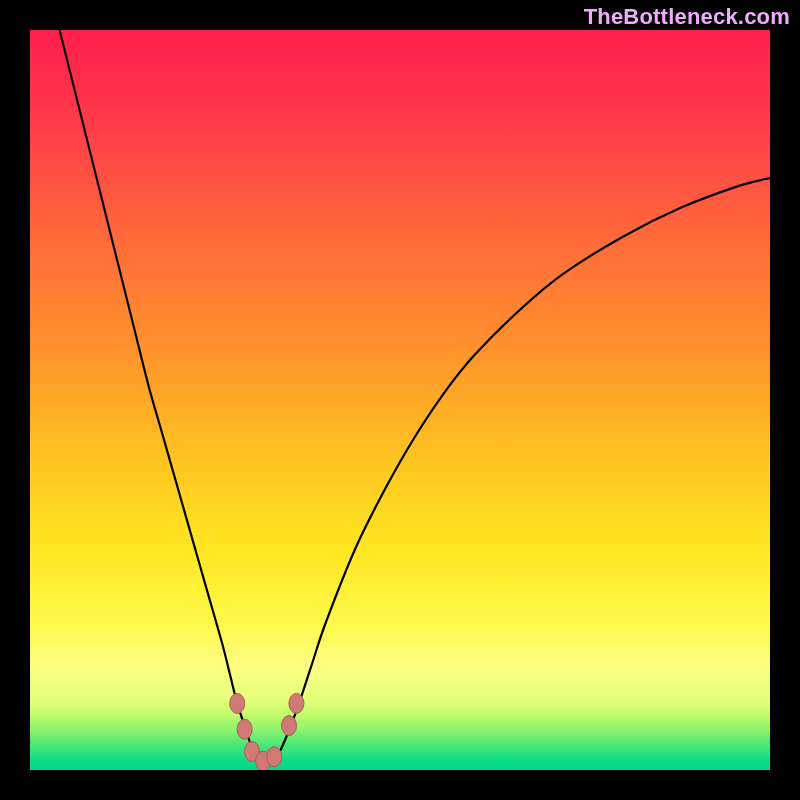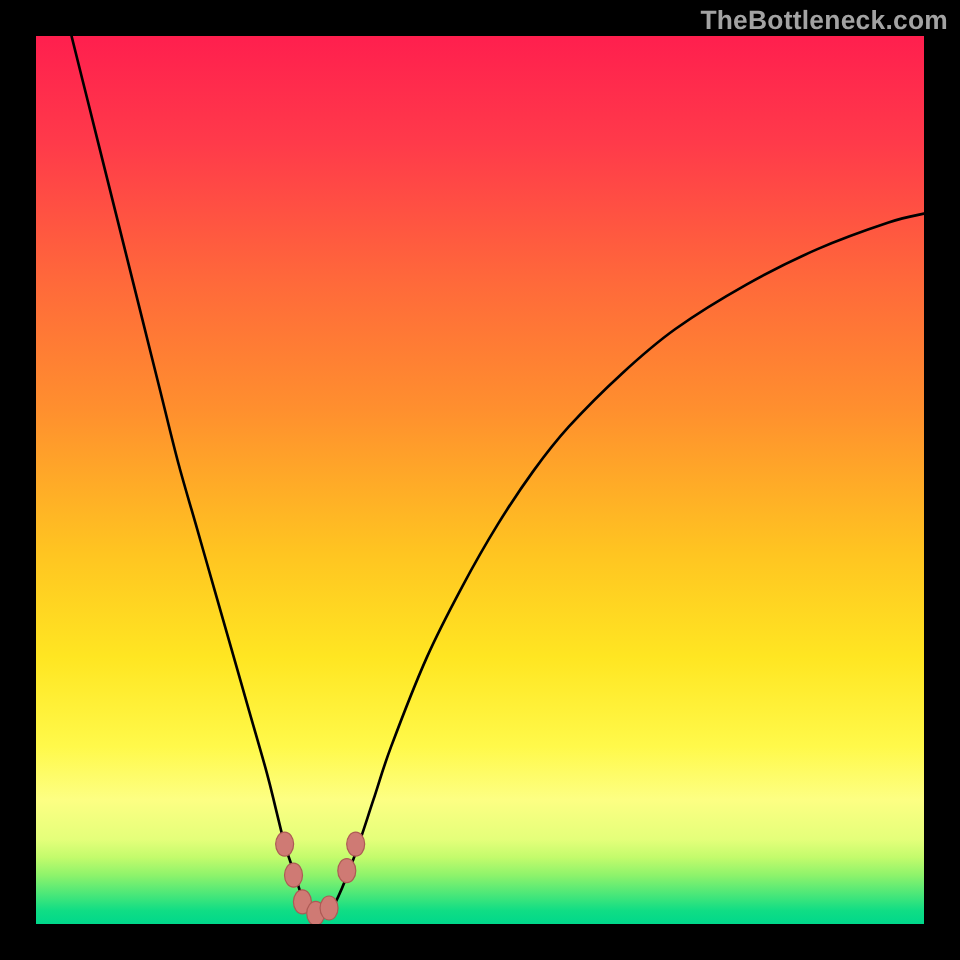--- a/index.html
+++ b/index.html
@@ -38,7 +38,7 @@
     font-family: Arial, Helvetica, sans-serif;
     font-size: 22px;
     font-weight: 600;
-    color: #a3a3a3;
+    color: #f0abfc;
     letter-spacing: 0.2px;
   }
 </style>

